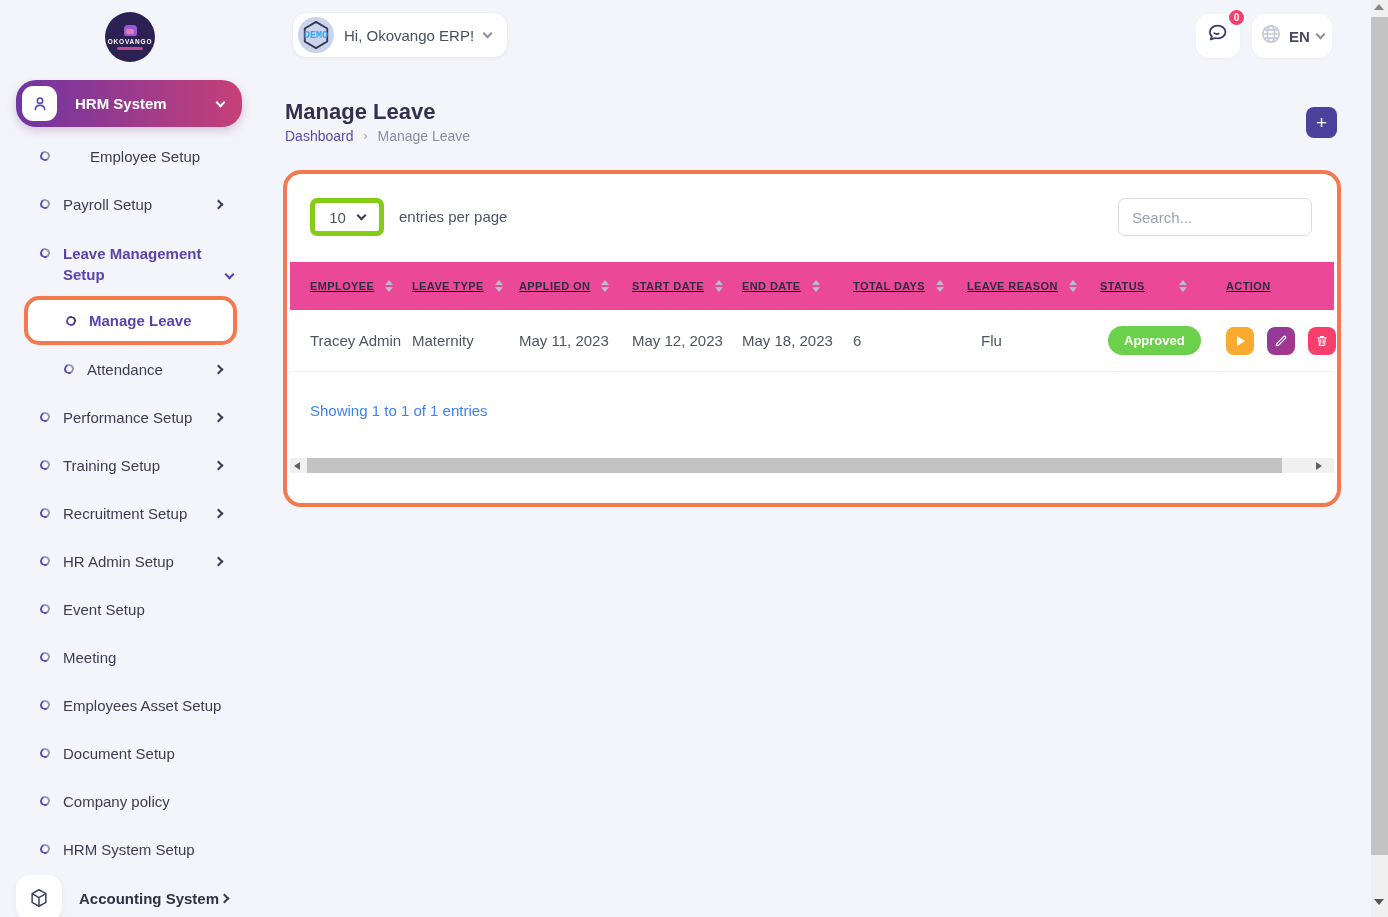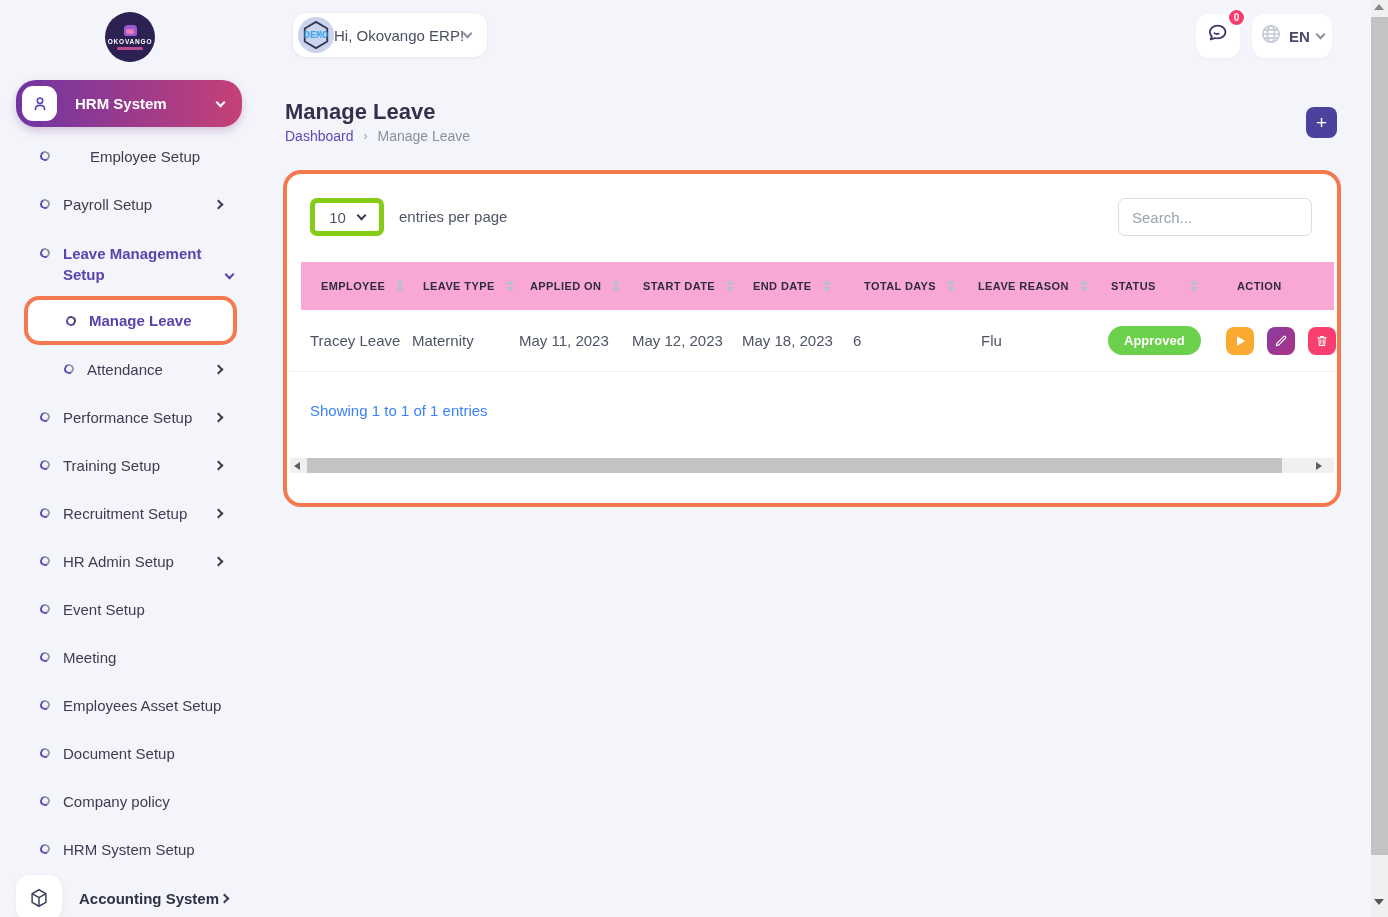--- a/index.html
+++ b/index.html
@@ -38,7 +38,7 @@
   .acc-item .chev { color:#3e3b52; margin-left:auto; margin-right:14px; }
 
   
-  .greet-pill { position:absolute; left:292px; top:12px; height:46px; background:#fff; border:1px solid #ecedf3; border-radius:14px; display:flex; align-items:center; padding:0 16px 0 5px; gap:0; cursor:pointer; box-shadow:0 1px 3px rgba(40,40,80,.04);justify-content:flex-end; }
+  .greet-pill { position:absolute; left:292px; top:12px; height:46px; background:#fff; border:1px solid #ecedf3; border-radius:14px; display:flex; align-items:center; padding:0 16px 0 5px; gap:10px; cursor:pointer; box-shadow:0 1px 3px rgba(40,40,80,.04);justify-content:flex-end; }
   .demo-avatar { width:36px; height:36px; border-radius:50%; background:#ccd3ec; position:relative; display:flex; align-items:center; justify-content:center; overflow:hidden; }
   .demo-avatar svg { position:absolute; inset:3px; }
   .demo-txt { position:relative; color:#39a7ef; font-family:"Liberation Mono","DejaVu Sans Mono",monospace; font-size:10px; font-weight:bold; letter-spacing:0; }

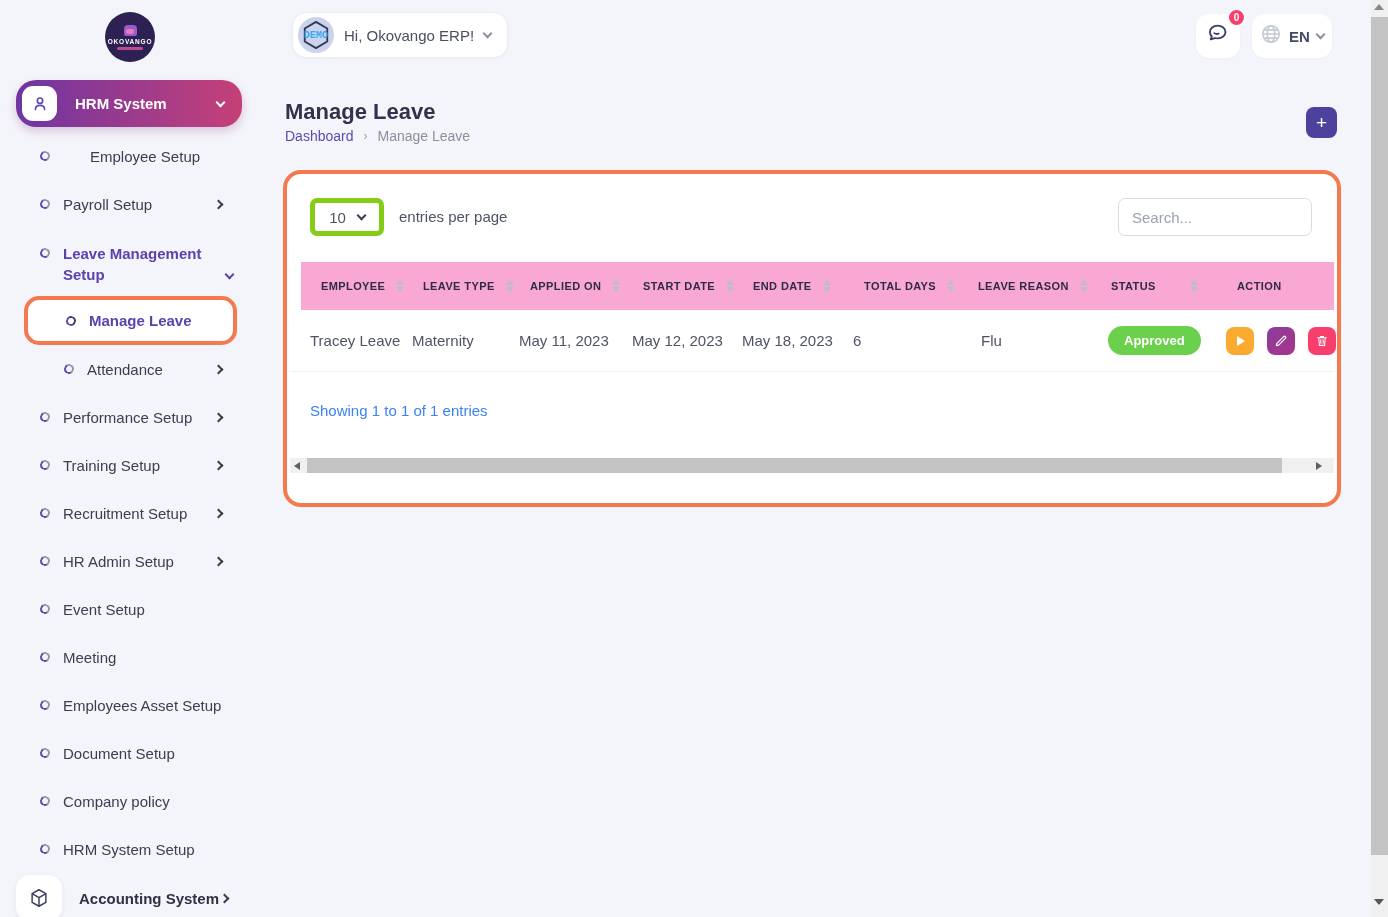--- a/index.html
+++ b/index.html
@@ -67,7 +67,7 @@
   .search-input { position:absolute; right:25px; top:24px; width:194px; height:38px; border:1px solid #d9dce3; border-radius:7px; padding:0 13px; font-size:15px; color:#4f5464; outline:none; font-family:inherit; }
   .search-input::placeholder { color:#9aa1b0; }
 
-  .thead { position:absolute; left:14px; right:3px; top:88px; height:48px; background:#f9a8d4; display:grid; grid-template-columns:102px 107px 113px 110px 111px 114px 133px 108px 1fr; align-items:center; padding-left:20px; }
+  .thead { position:absolute; left:3px; right:3px; top:88px; height:48px; background:#ec4899; display:grid; grid-template-columns:102px 107px 113px 110px 111px 114px 133px 108px 1fr; align-items:center; padding-left:20px;text-decoration:underline; }
   .th { display:flex; align-items:center; font-size:11px; font-weight:bold; color:#2f2b44; letter-spacing:.4px; cursor:pointer; white-space:nowrap; }
   .sort { display:inline-flex; flex-direction:column; gap:2px; margin-left:11px; }
   .sort .tri-up { width:0; height:0; border-left:4px solid transparent; border-right:4px solid transparent; border-bottom:5px solid #b9bfca; }

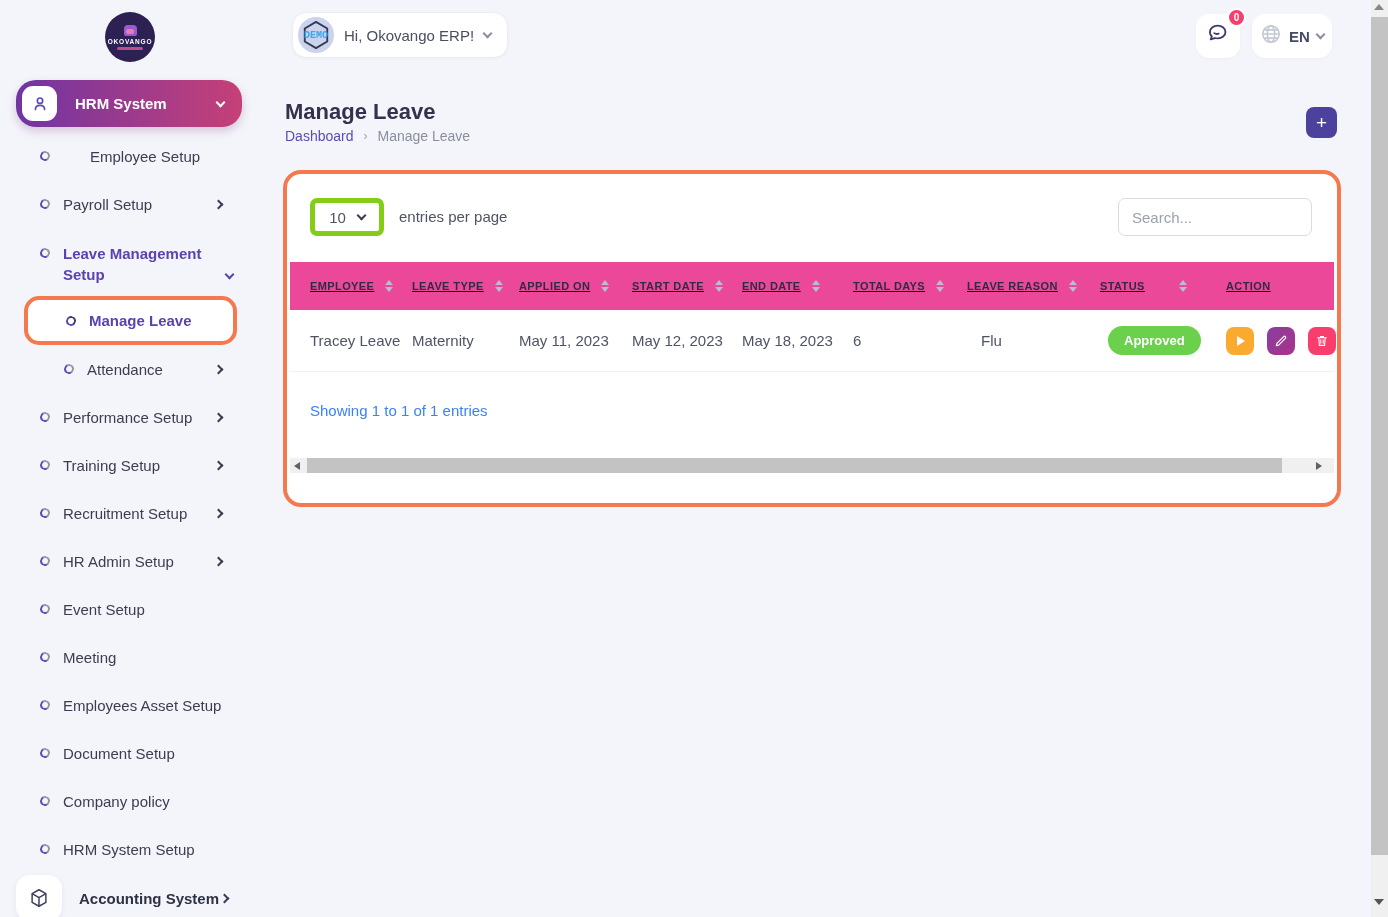--- a/index.html
+++ b/index.html
@@ -325,7 +325,7 @@
     </div>
 
     <div class="trow">
-      <div>Tracey Leave</div>
+      <div>Tracey Admin</div>
       <div>Maternity</div>
       <div>May 11, 2023</div>
       <div>May 12, 2023</div>

